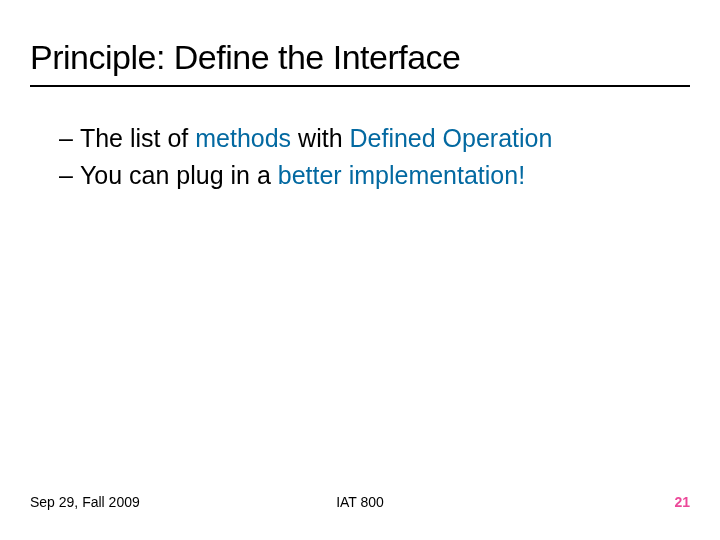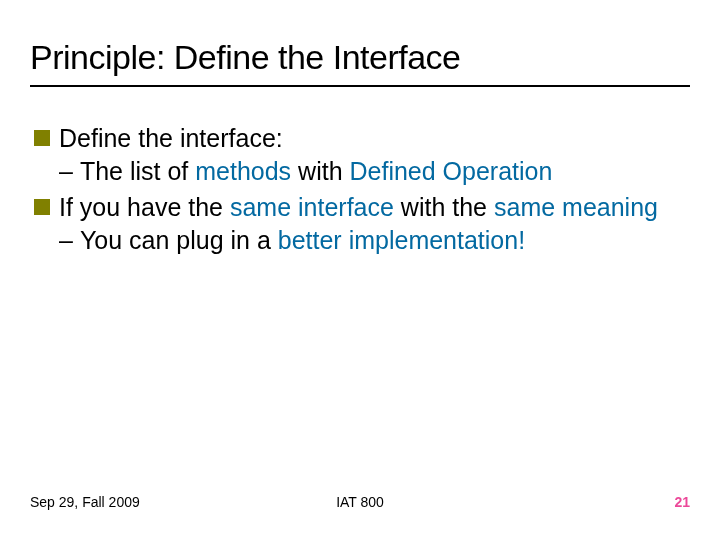--- a/index.html
+++ b/index.html
@@ -76,12 +76,6 @@
 
 <div class="content">
 
-  <div class="bullet-row">
-    <div class="bullet-square"></div>
-    <div class="bullet-text">
-      <span>Define the interface:</span>
-    </div>
-  </div>
 
   <div class="sub-row">
     <span class="dash">–</span>

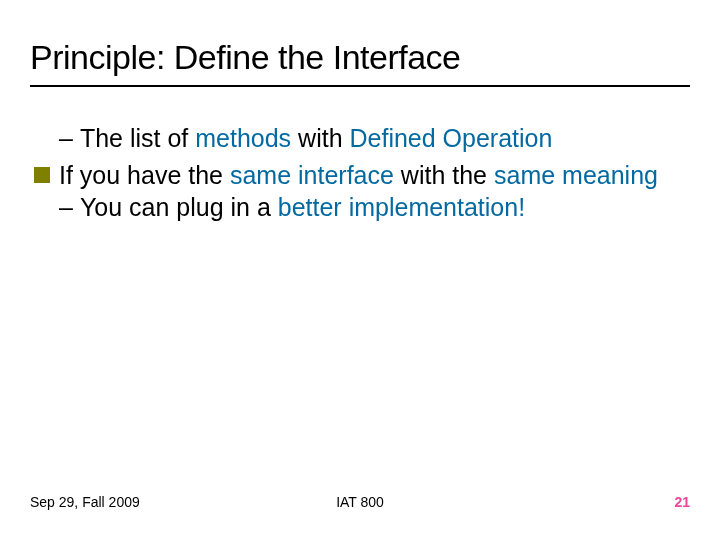--- a/index.html
+++ b/index.html
@@ -85,12 +85,6 @@
   </div>
 
 
-  <div class="bullet-row">
-    <div class="bullet-square"></div>
-    <div class="bullet-text">
-      <span>If you have the </span><span class="olive">same interface</span><span> with the </span><span class="olive">same meaning</span>
-    </div>
-  </div>
 
   <div class="sub-row">
     <span class="dash">–</span>

